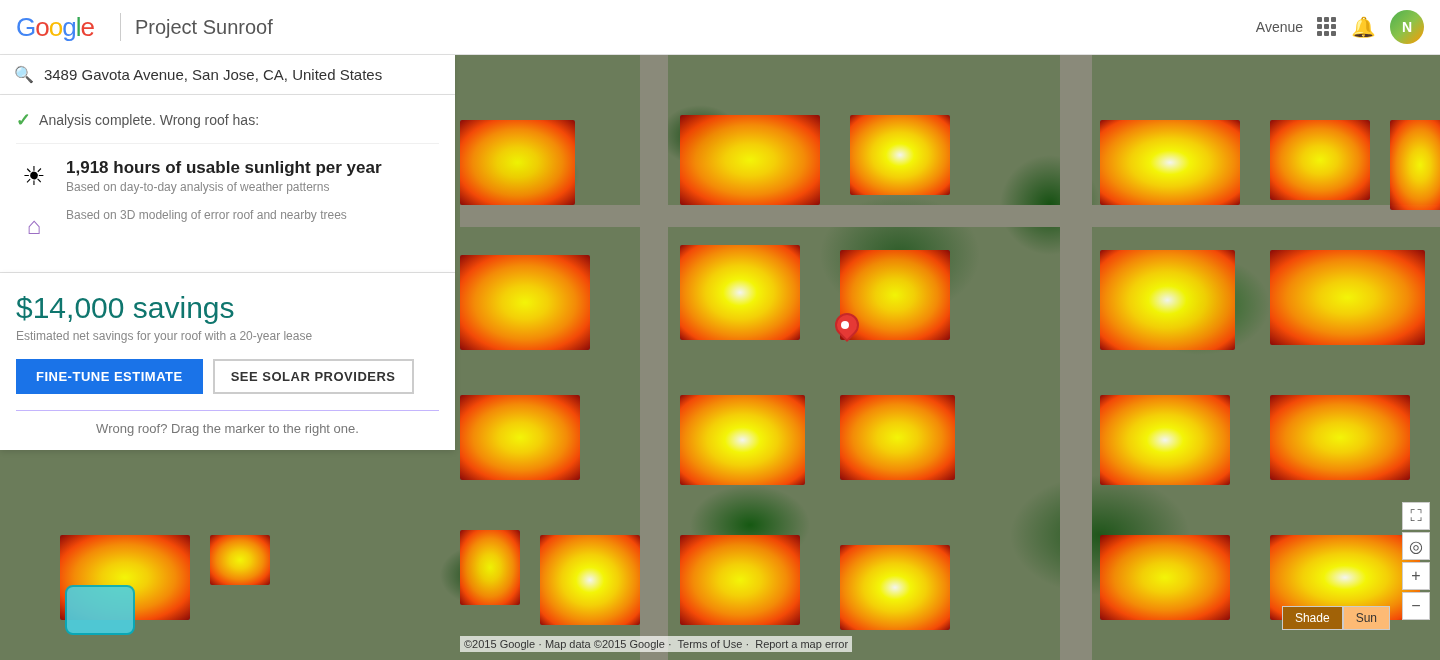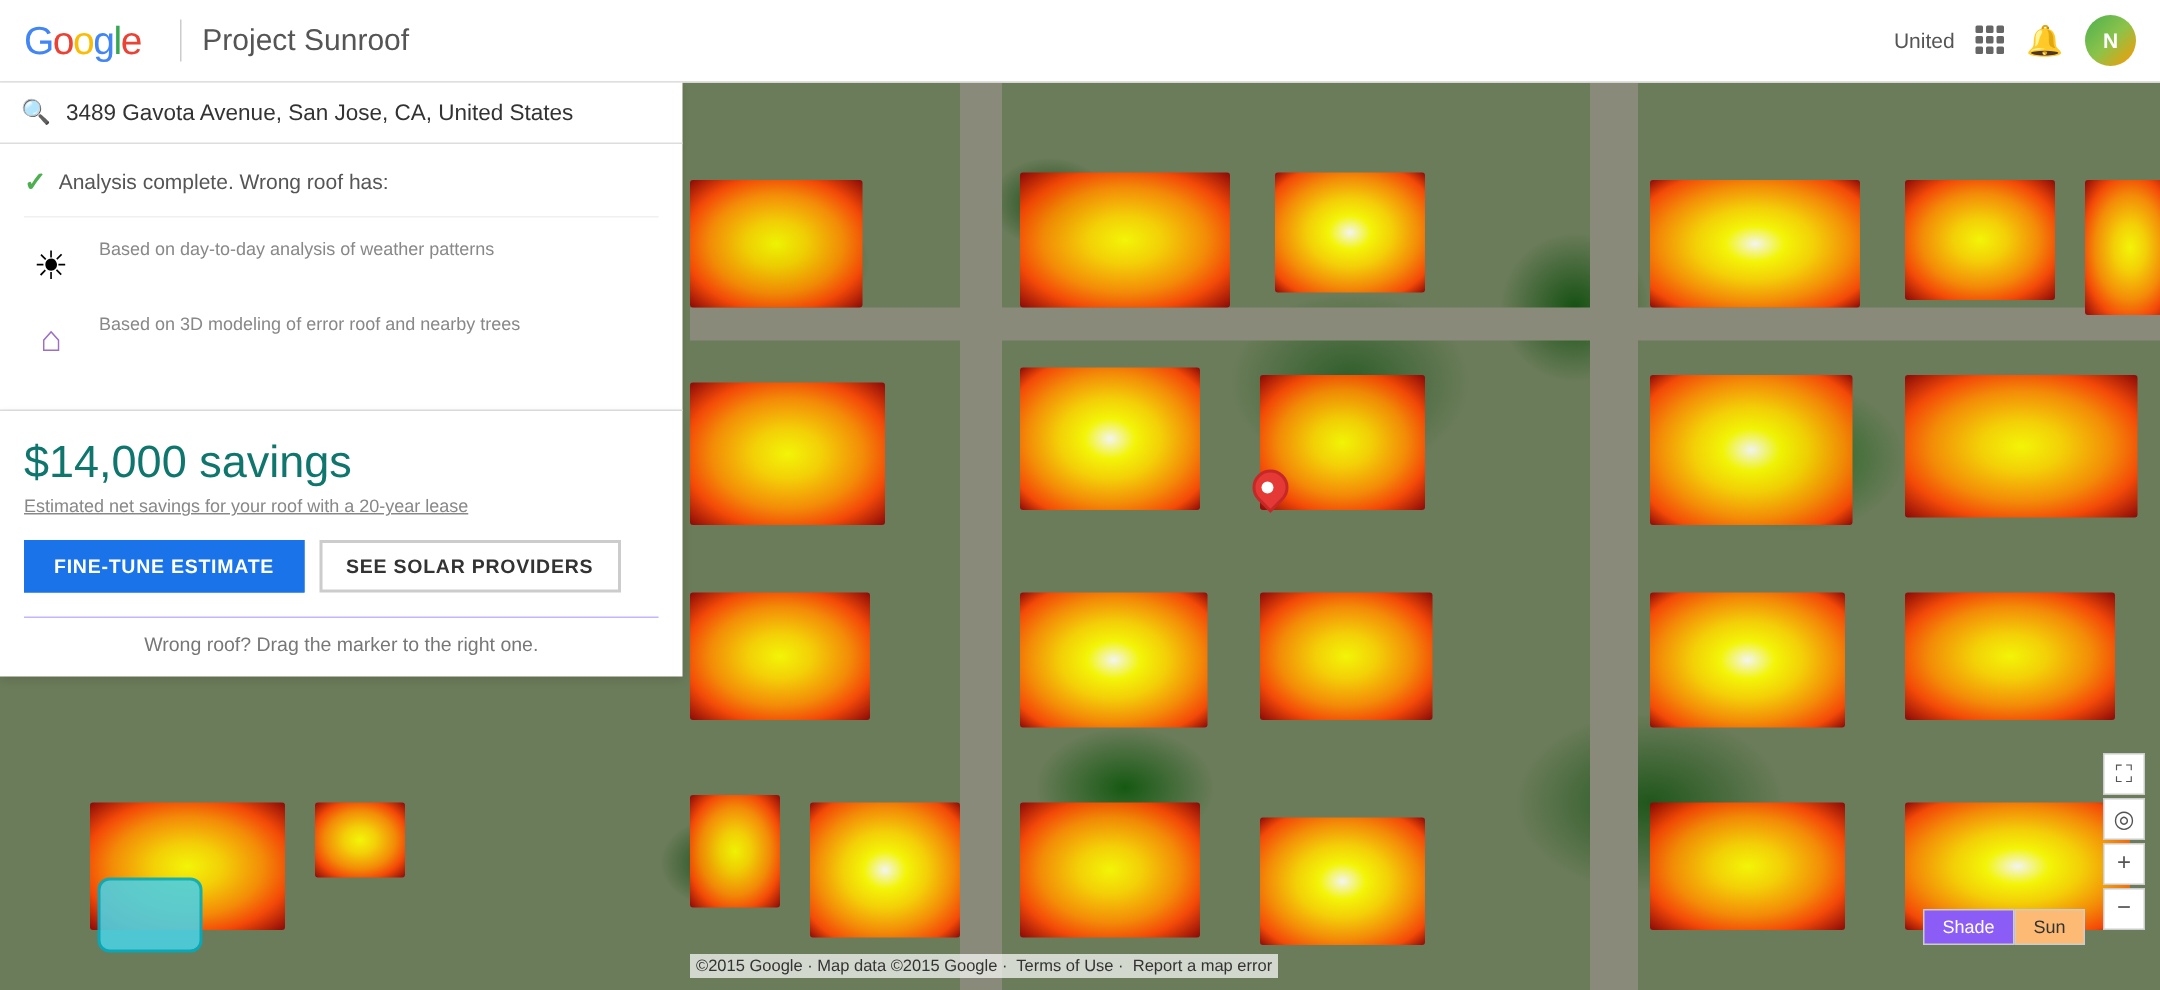--- a/index.html
+++ b/index.html
@@ -425,7 +425,7 @@
   <div class="divider"></div>
   <span class="app-title">Project Sunroof</span>
   <div class="spacer"></div>
-  <span class="user-name">United</span>
+  <span class="user-name">Avenue</span>
   <div class="grid-icon">
     <span></span>
       <span></span>

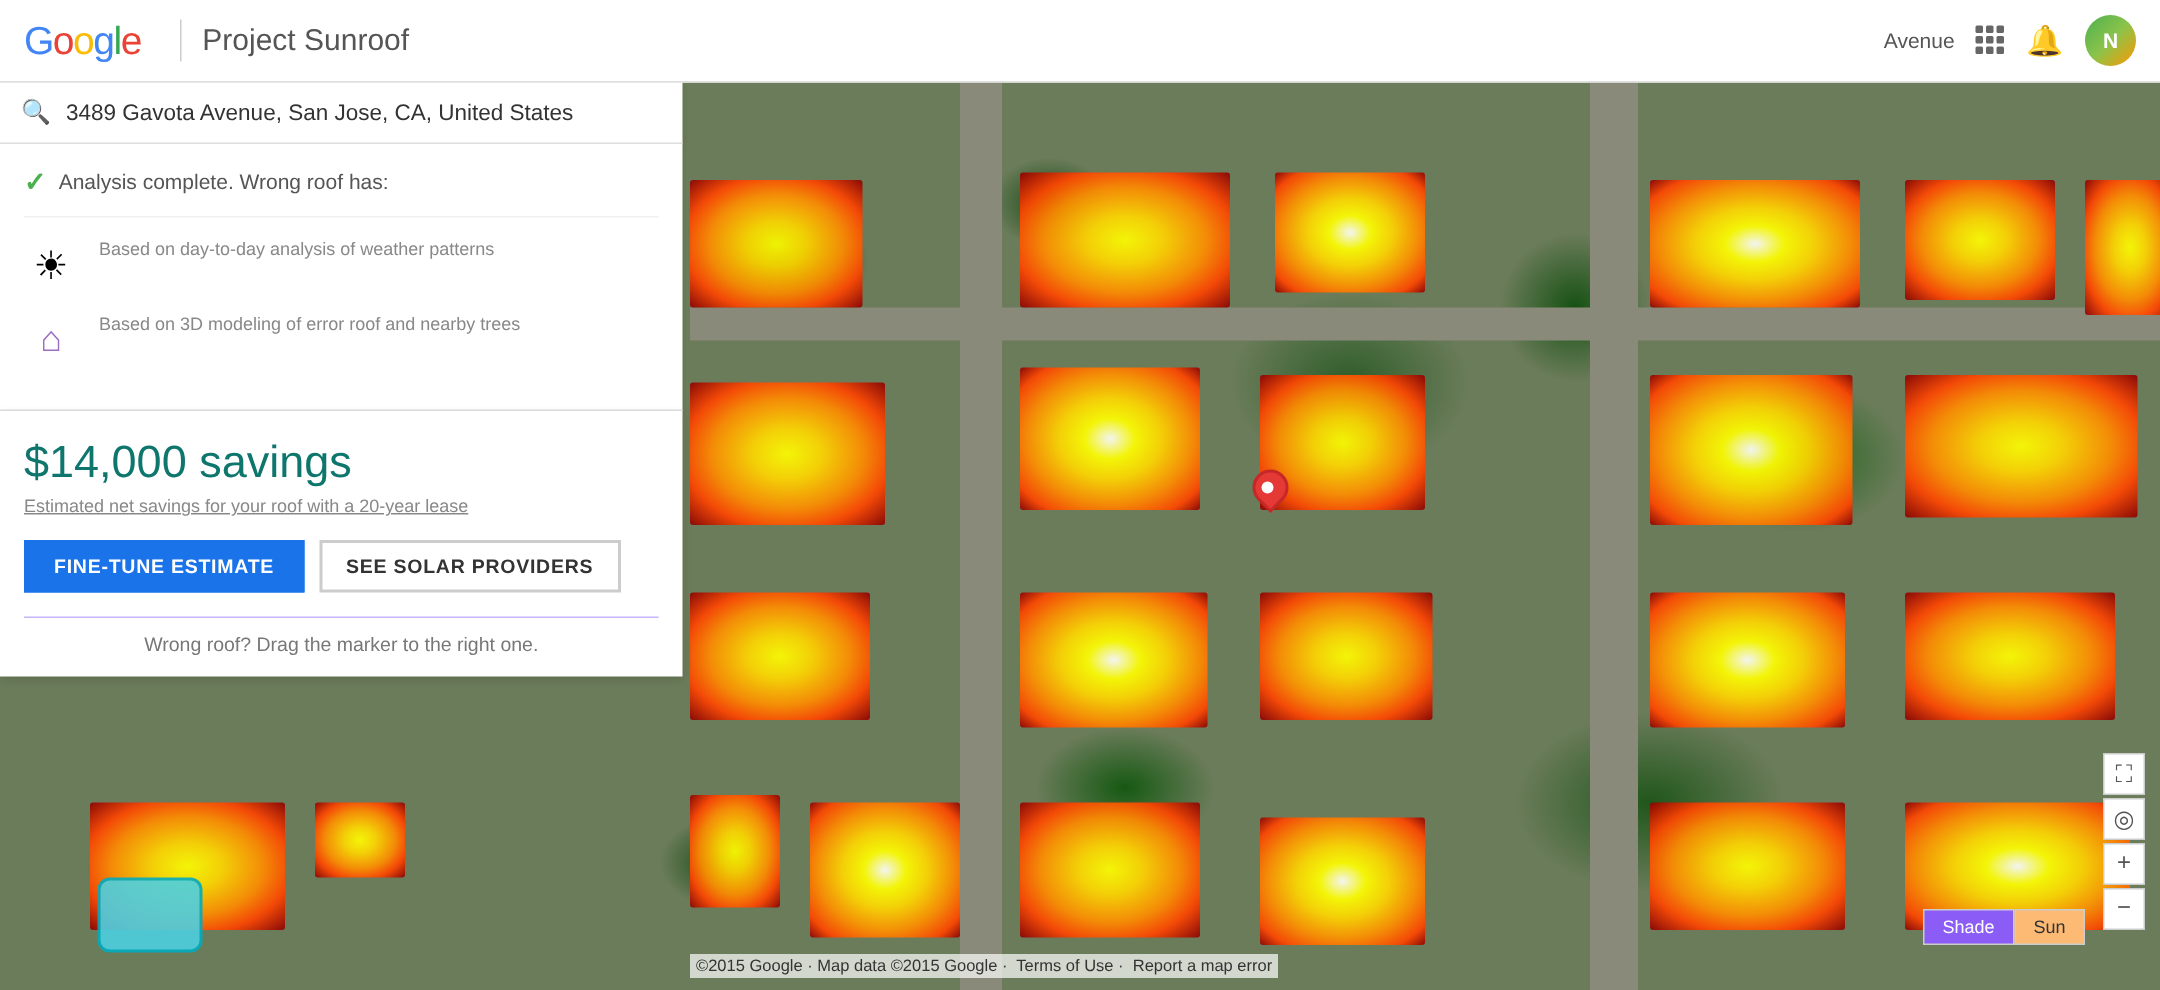--- a/index.html
+++ b/index.html
@@ -512,6 +512,7 @@
     <div class="stat-row">
       <div class="stat-icon-sun">☀</div>
       <div class="stat-content">
+        <div class="stat-value">1,918 hours of usable sunlight per year</div>
         <div class="stat-desc">Based on day-to-day analysis of weather patterns</div>
       </div>
     </div>

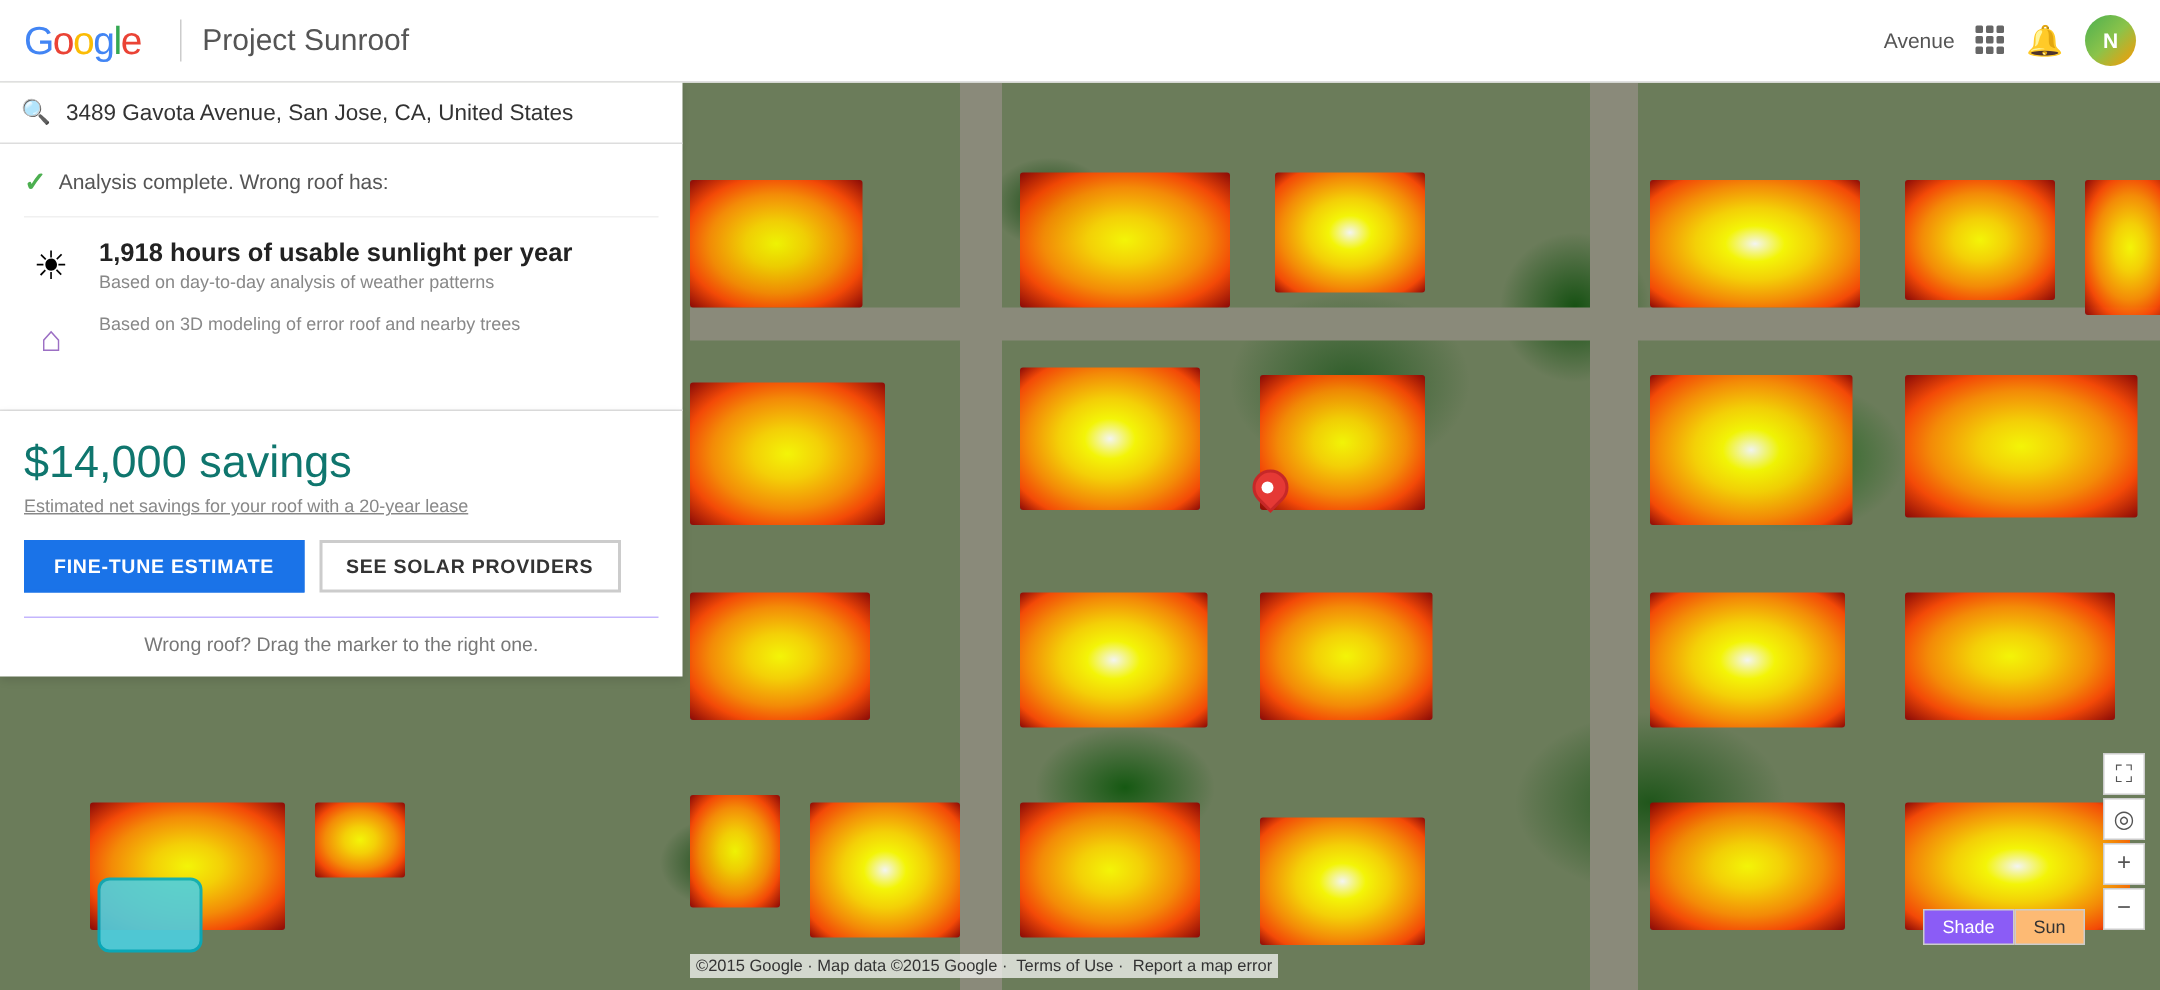--- a/index.html
+++ b/index.html
@@ -364,7 +364,6 @@
       font-size: 12px;
       color: #888;
       margin-bottom: 16px;
-      text-decoration: underline;
     }
     .btn-row {
       display: flex;

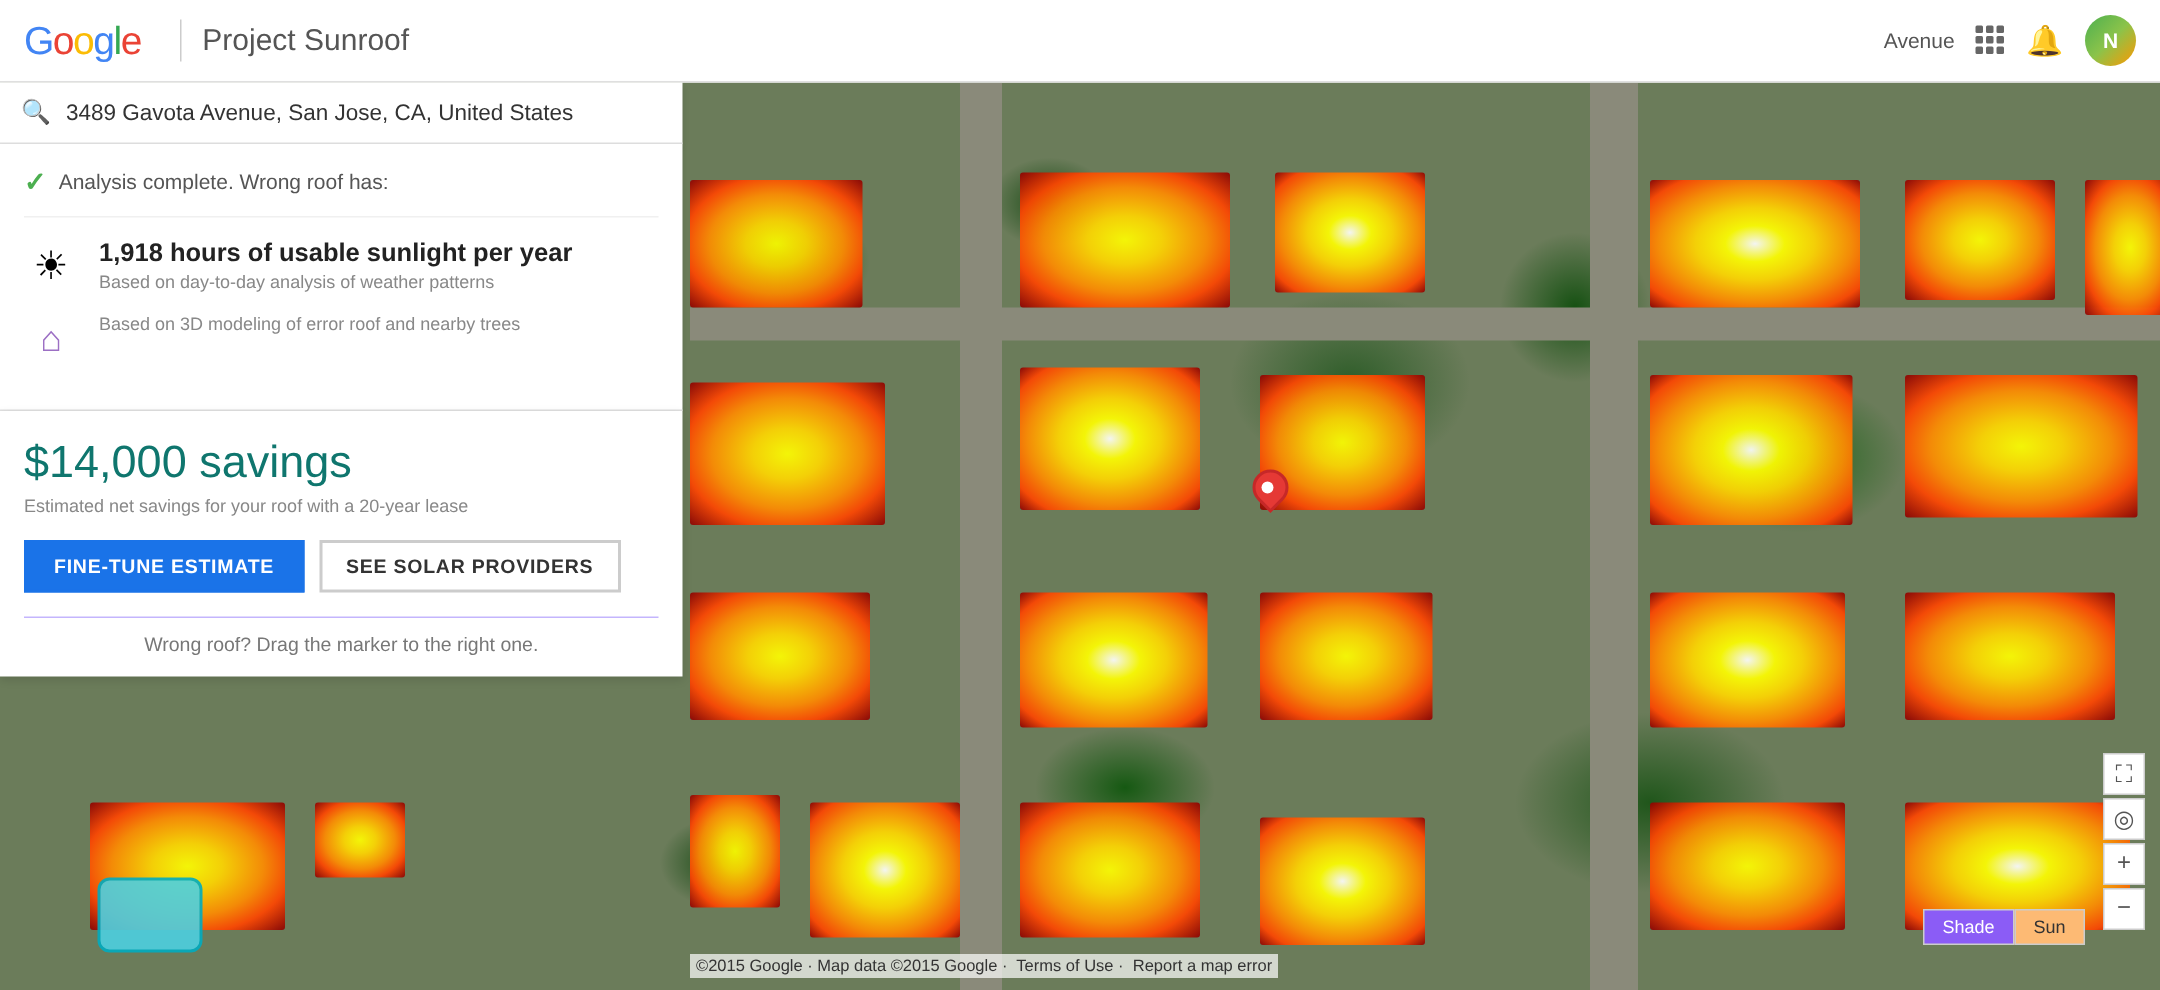--- a/index.html
+++ b/index.html
@@ -242,7 +242,7 @@
       cursor: pointer;
       border: 1px solid #ccc;
     }
-    .shade-btn.active { background: #8b5cf6; color: #fff; }
+    .shade-btn.active { background: #a16207; color: #fff; }
     .shade-btn.inactive { background: #fdba74; color: #333; }
 
     

